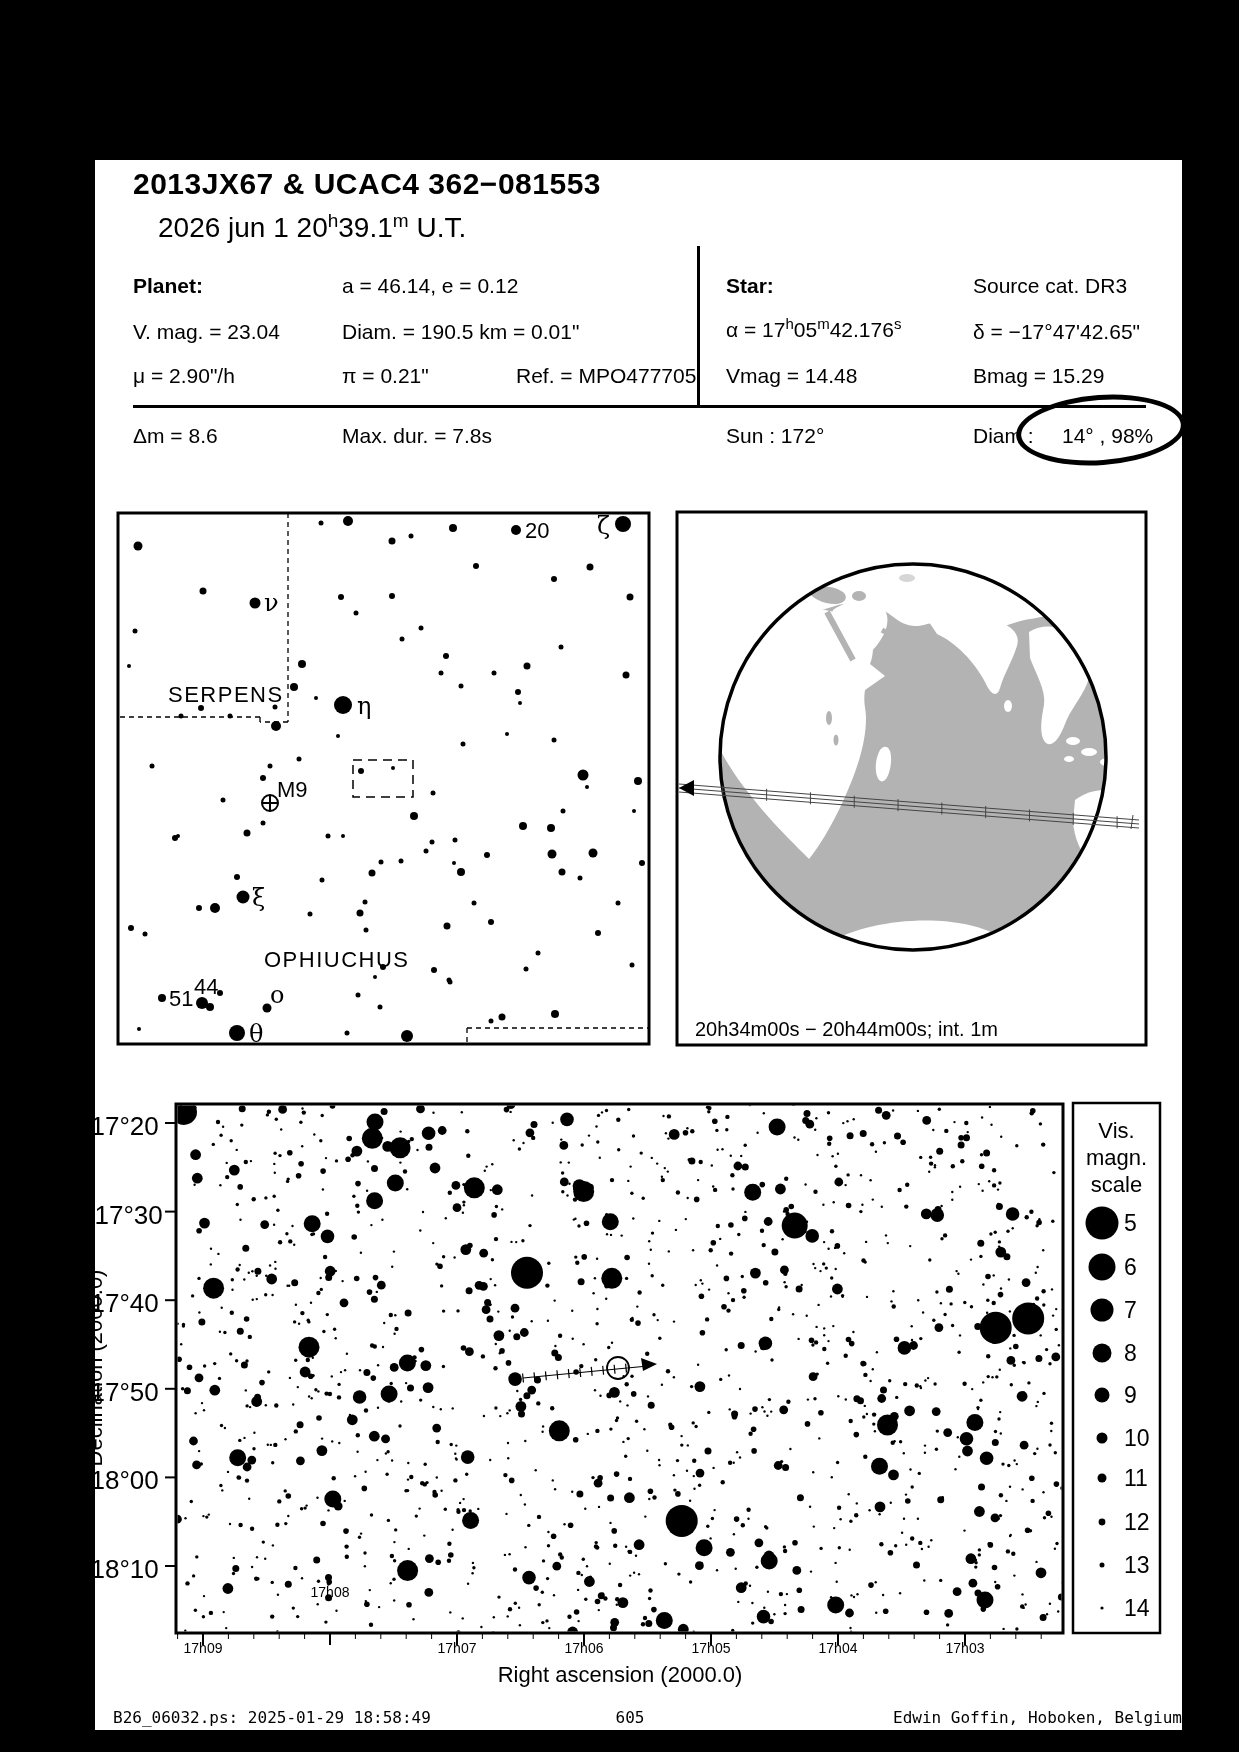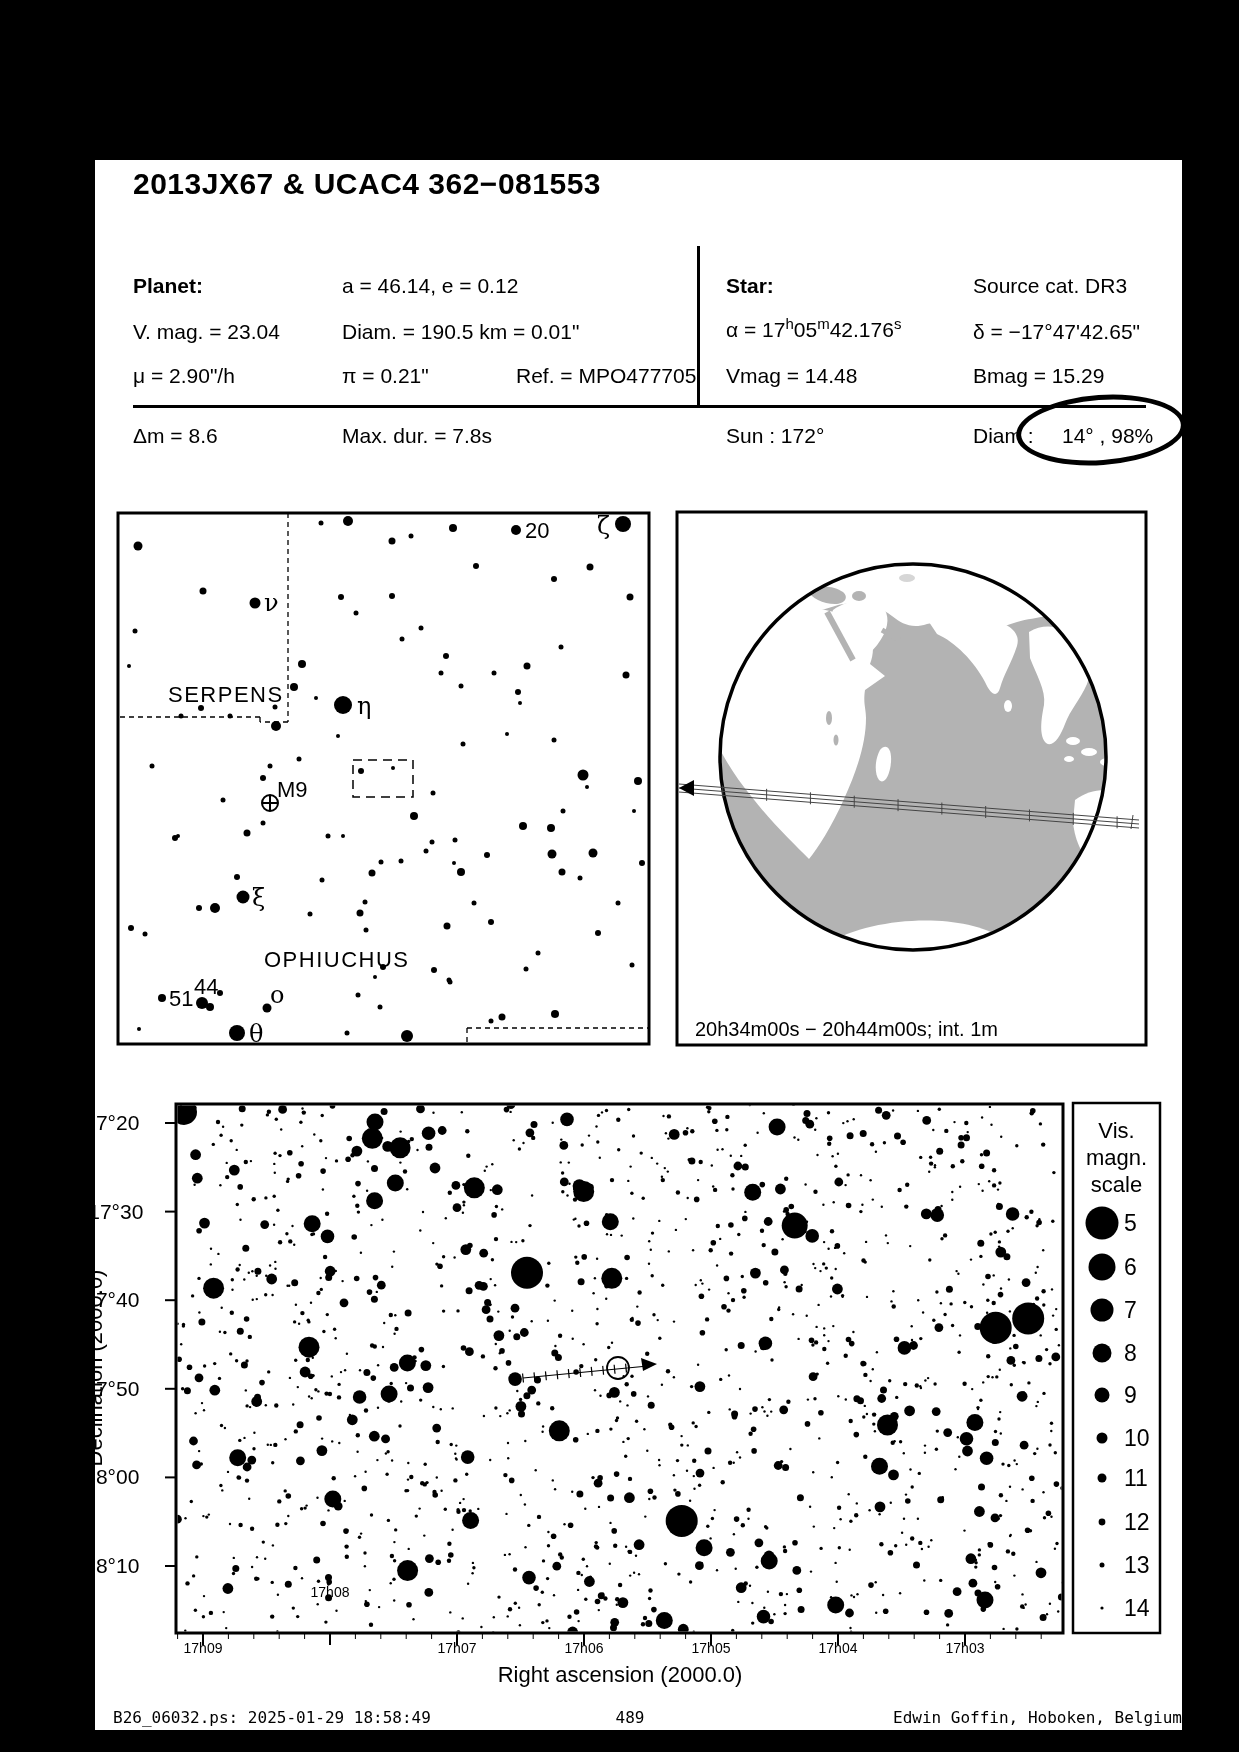--- a/index.html
+++ b/index.html
@@ -32,6 +32,7 @@
   <div id="paper"></div>
 
   <div id="title" class="abs" style="left:133px;top:167px;">2013JX67  &amp;  UCAC4 362−081553</div>
+  <div id="subtitle" class="abs" style="left:158px;top:212px;"><span>2026 jun  1  20</span><span class="sup2">h</span><span>39.1</span><span class="sup2">m</span><span> U.T.</span></div>
 
   <div class="abs t21b" style="left:133px;top:274px;">Planet:</div>
   <div class="abs t21" style="left:342px;top:274px;">a = 46.14, e = 0.12</div>

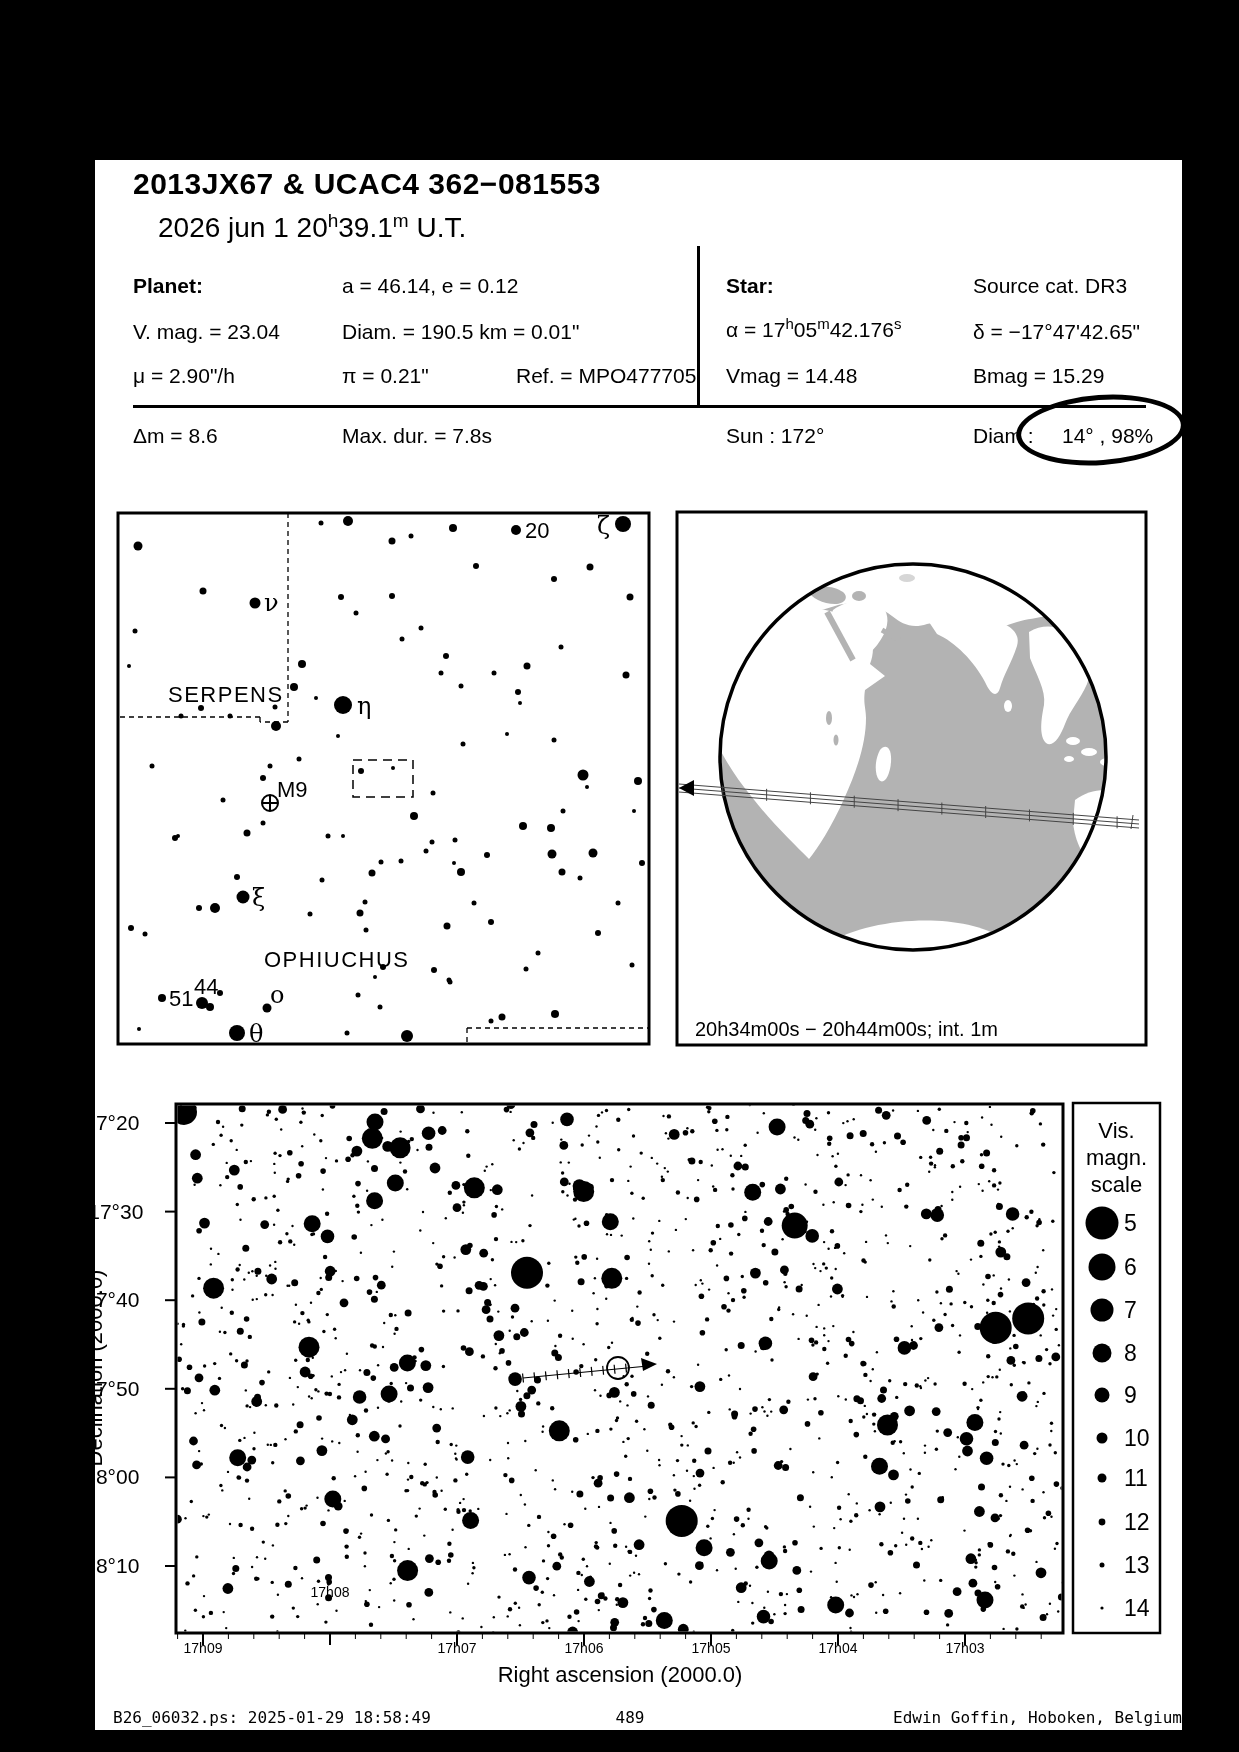--- a/index.html
+++ b/index.html
@@ -16,7 +16,7 @@
   .rule-h{background:#000;height:2.5px;}
   .rule-v{background:#000;width:2.5px;}
   #moon-ellipse{border:5px solid #000;border-radius:50%;transform:rotate(-4deg);}
-  .ticklabel-y{font-size:21px;text-align:left;width:90px;white-space:nowrap;}
+  .ticklabel-y{font-size:26px;text-align:center;width:90px;white-space:nowrap;}
   .ticklabel-x{font-size:14px;text-align:center;width:100px;white-space:nowrap;}
   .axis-title{font-size:22px;text-align:center;white-space:nowrap;}
   #dec-label{width:300px;transform:rotate(-90deg);}

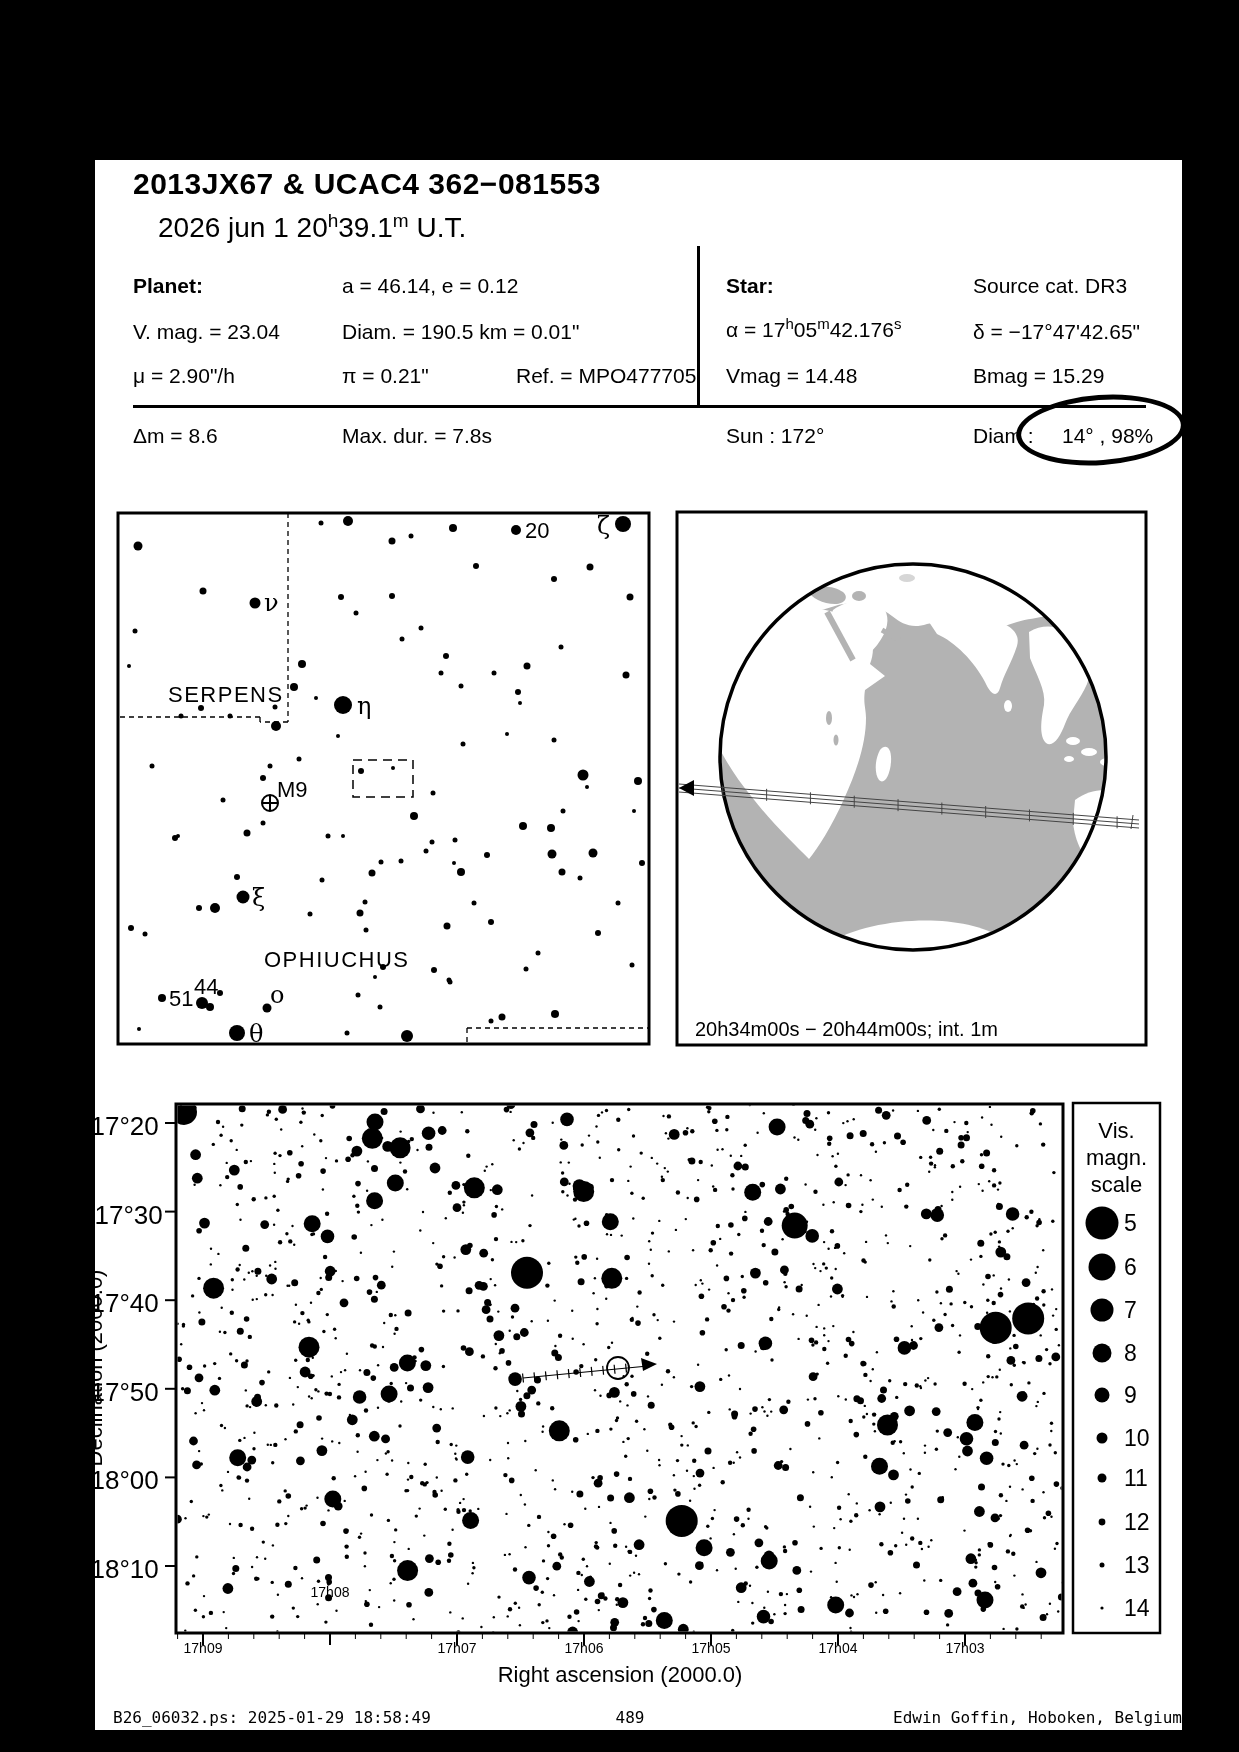--- a/index.html
+++ b/index.html
@@ -1834,7 +1834,7 @@
     </svg>
 
   <div class="abs mono" style="left:113px;top:1708px;">B26_06032.ps: 2025-01-29 18:58:49</div>
-  <div class="abs mono" style="left:590px;top:1708px;width:80px;text-align:center;">489</div>
+  <div class="abs mono" style="left:590px;top:1708px;width:80px;text-align:center;">605</div>
   <div class="abs mono" style="left:882px;top:1708px;width:300px;text-align:right;">Edwin Goffin, Hoboken, Belgium</div>
 </div>
 

